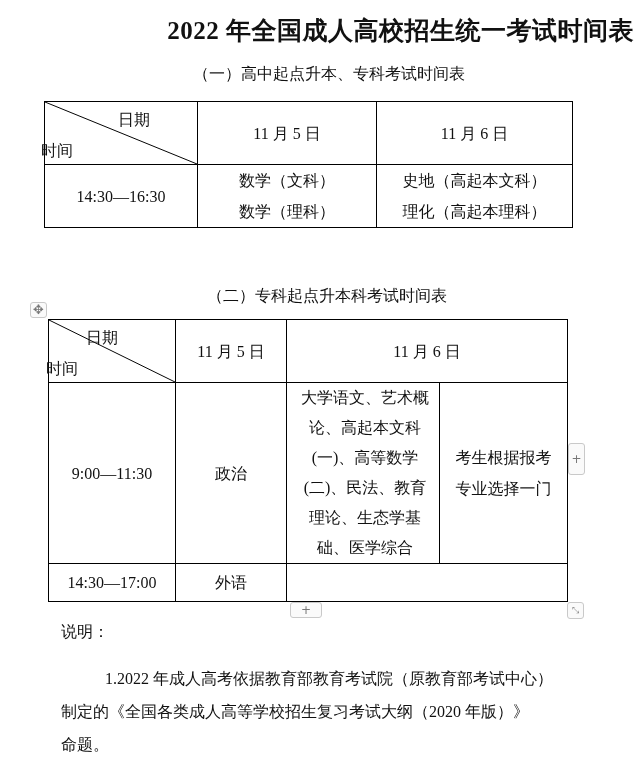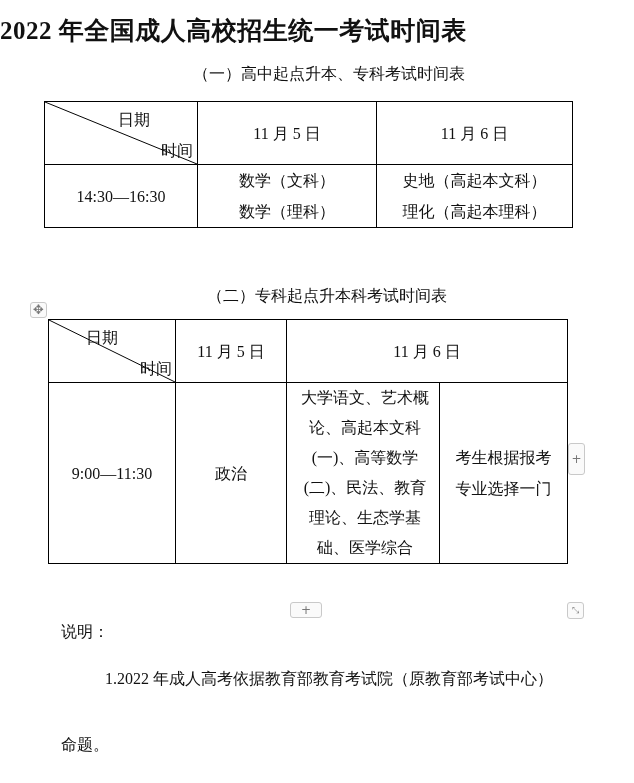--- a/index.html
+++ b/index.html
@@ -6,7 +6,7 @@
   body { width:634px; height:783px; position:relative; overflow:hidden;
          font-family:"Liberation Serif","DejaVu Serif",serif; color:#111; }
   .abs { position:absolute; }
-  .title { left:0; width:634px; top:14px; text-align:left; font-size:25px; font-weight:bold; letter-spacing:0.5px; }
+  .title { left:0; width:634px; top:14px; text-align:right; font-size:25px; font-weight:bold; letter-spacing:0.5px; }
   .subtitle { left:0; width:634px; text-align:center; font-size:16px; }
   .sub1 { top:64px; left:12px; }
   .sub2 { top:286px; left:10px; }

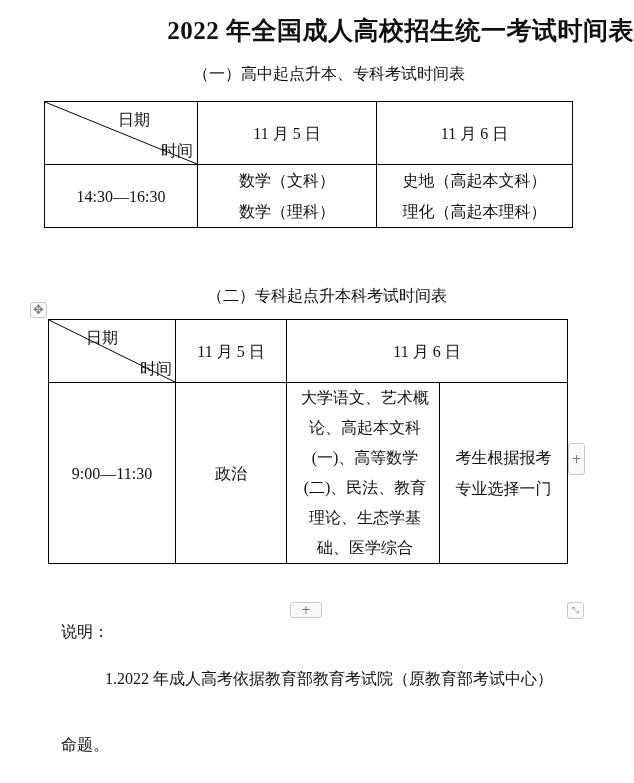--- a/index.html
+++ b/index.html
@@ -15,7 +15,7 @@
   .diag { position:relative;margin-left:20px; }
   .diag svg { position:absolute; left:0; top:0; width:100%; height:100%; }
   .diag .d-top { position:absolute; left:0; width:100%; text-align:center; }
-  .diag .d-bot { position:absolute; left:0; width:100%; text-align:right; }
+  .diag .d-bot { position:absolute; left:0; width:100%; text-align:left; }
   .t1 { left:44px; top:101px; width:528px; }
   .t2 { left:48px; top:319px; width:519px; }
   .left-cell { text-align:center; padding-left:4px !important; line-height:30px !important; }

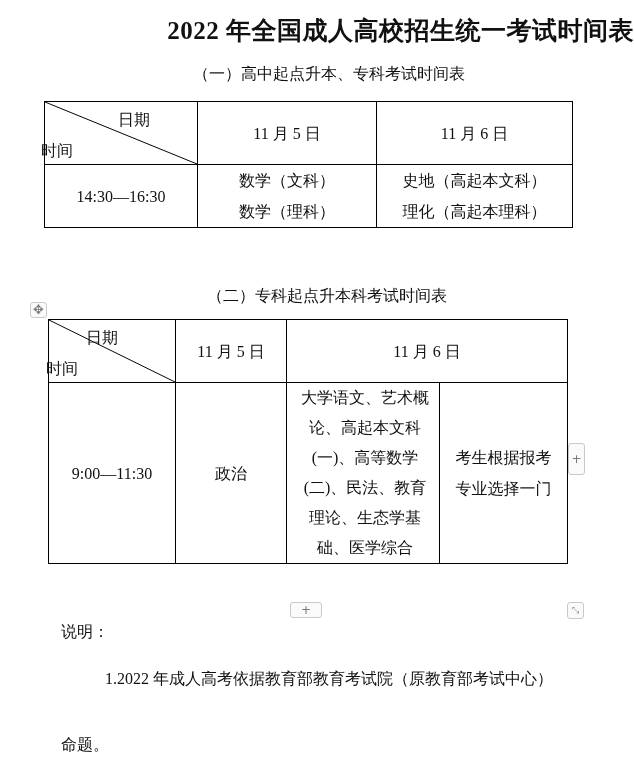--- a/index.html
+++ b/index.html
@@ -103,6 +103,11 @@
       <div>专业选择一门</div>
     </td>
   </tr>
+  <tr style="height:38px">
+    <td>14:30—17:00</td>
+    <td>外语</td>
+    <td colspan="2"></td>
+  </tr>
 </tbody>
   </table>
 

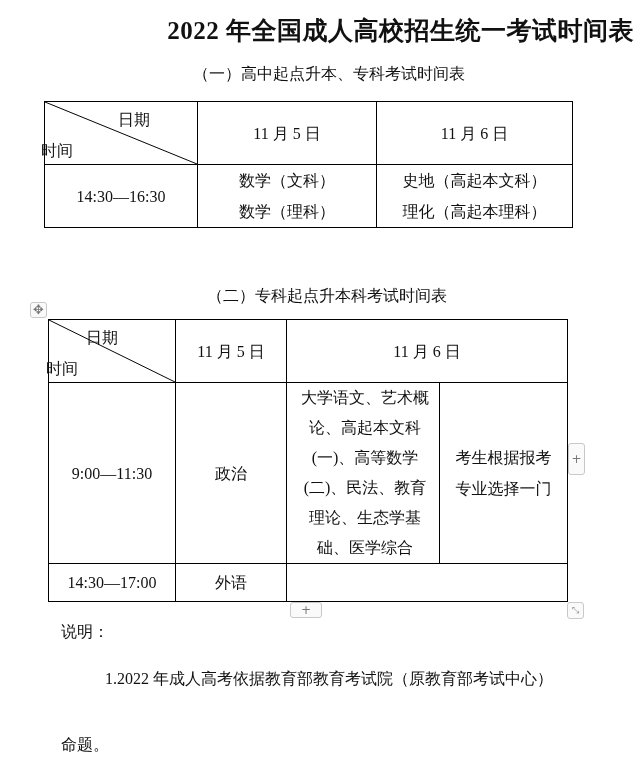--- a/index.html
+++ b/index.html
@@ -119,7 +119,7 @@
   <p>说明：</p>
   <p class="indent">
     <span>1.2022 年成人高考依据教育部教育考试院（原教育部考试中心）</span><br>
-    <br>
+    <span>制定的《全国各类成人高等学校招生复习考试大纲（2020 年版）》</span><br>
     <span>命题。</span>
   </p>
   <p class="indent">

